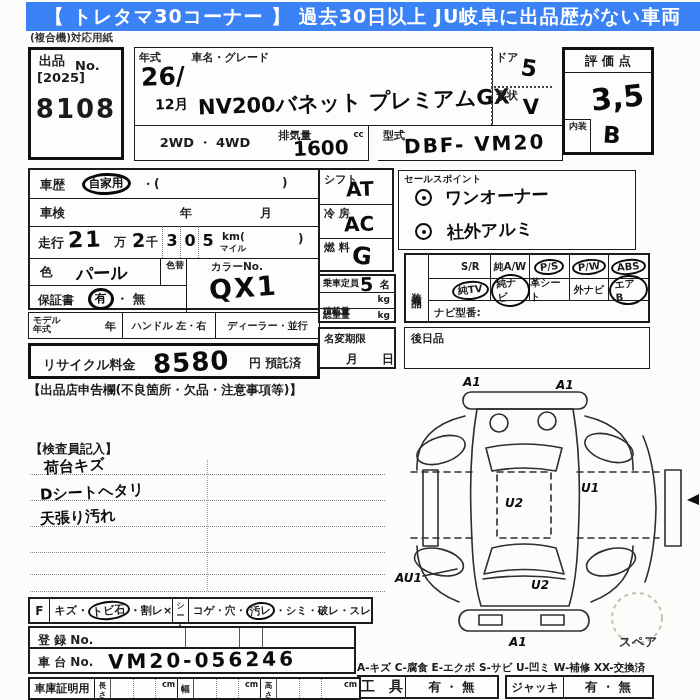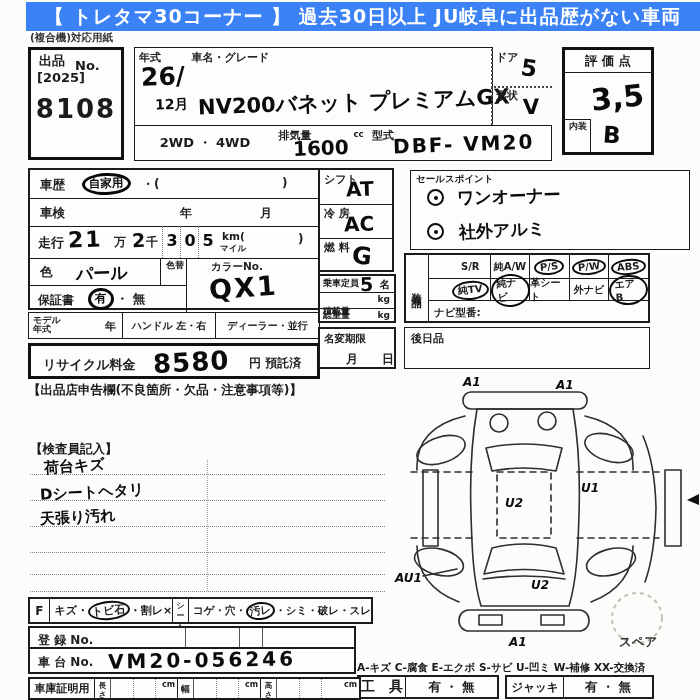--- a/index.html
+++ b/index.html
@@ -66,7 +66,7 @@
     <span class="abs" style="right:4px;top:3px;font-size:8.5px;font-weight:700;">cc</span>
     <span class="hw abs" style="left:18px;top:10px;font-size:20px;">1600</span>
   </div>
-  <div class="bx" style="left:367px;top:124.5px;width:185px;height:36px;border-left:none;">
+  <div class="bx" style="left:378px;top:124.5px;width:185px;height:36px;border-left:none;">
     <span class="lbl abs" style="left:5px;top:2px;">型式</span>
     <span class="hw abs" style="left:26px;top:6px;font-size:20px;letter-spacing:2px;">DBF- VM20</span>
   </div>

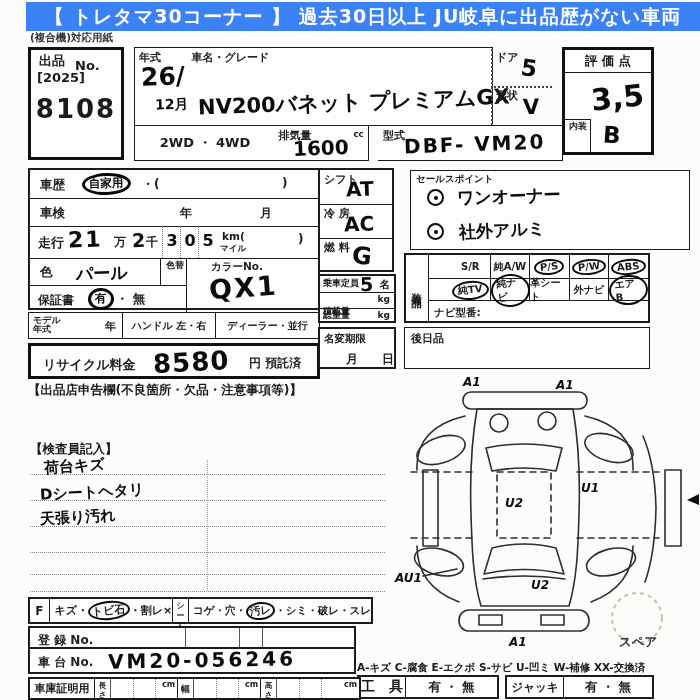--- a/index.html
+++ b/index.html
@@ -170,7 +170,7 @@
     <span class="lbl abs" style="left:62px;top:22px;font-size:12px;">日</span>
   </div>
 
-  <div class="bx" style="left:398px;top:170px;width:280px;height:80px;margin-left:12px;">
+  <div class="bx" style="left:398px;top:170px;width:238px;height:80px;">
     <span class="abs" style="left:5px;top:2px;font-size:9.5px;font-weight:700;">セールスポイント</span>
     <div class="abs" style="left:16px;top:14px;">
       <span class="dotcirc"></span>

